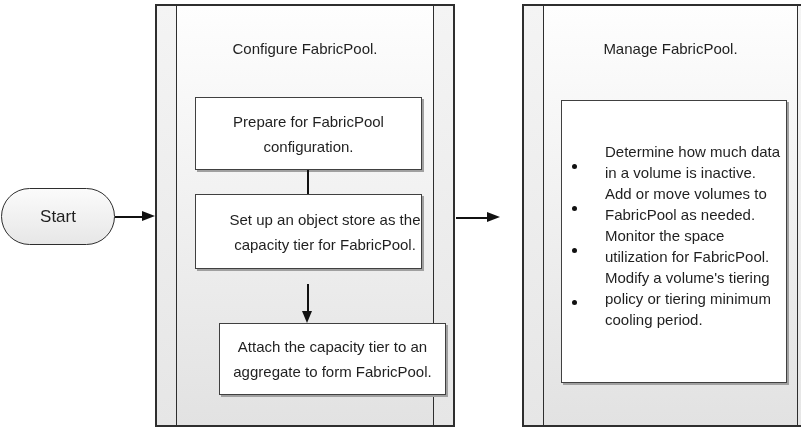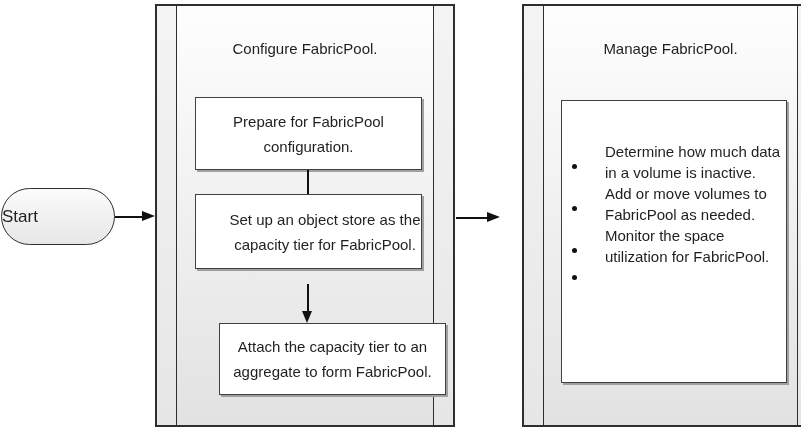--- a/index.html
+++ b/index.html
@@ -11,7 +11,7 @@
     position:absolute;left:1px;top:188px;width:114px;height:57px;
     border:1.6px solid #2e2e2e;border-radius:29px;
     background:linear-gradient(#fbfbfb,#e7e7e7);
-    display:flex;align-items:center;
+    display:flex;align-items:center;justify-content:center;
     font-size:17px;box-sizing:border-box;
   }
 

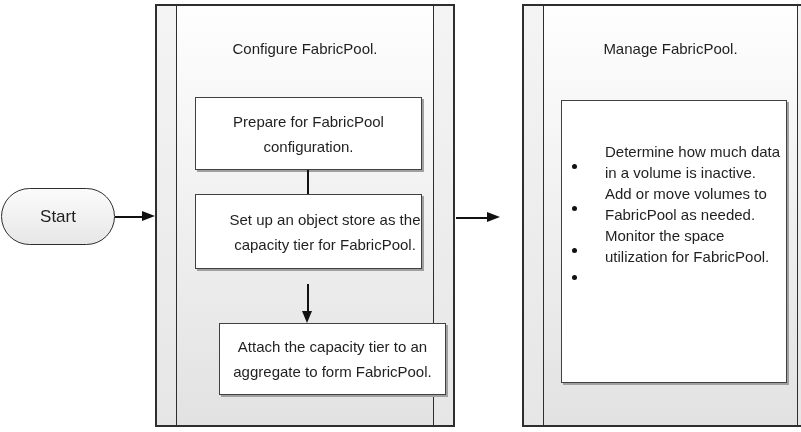--- a/index.html
+++ b/index.html
@@ -147,6 +147,7 @@
         </li>
         <li class="task-item">
           <i class="bullet"></i>
+          <span class="task-text">Modify a volume's tiering policy or tiering minimum cooling period.</span>
         </li>
       </ul>
     </div>

